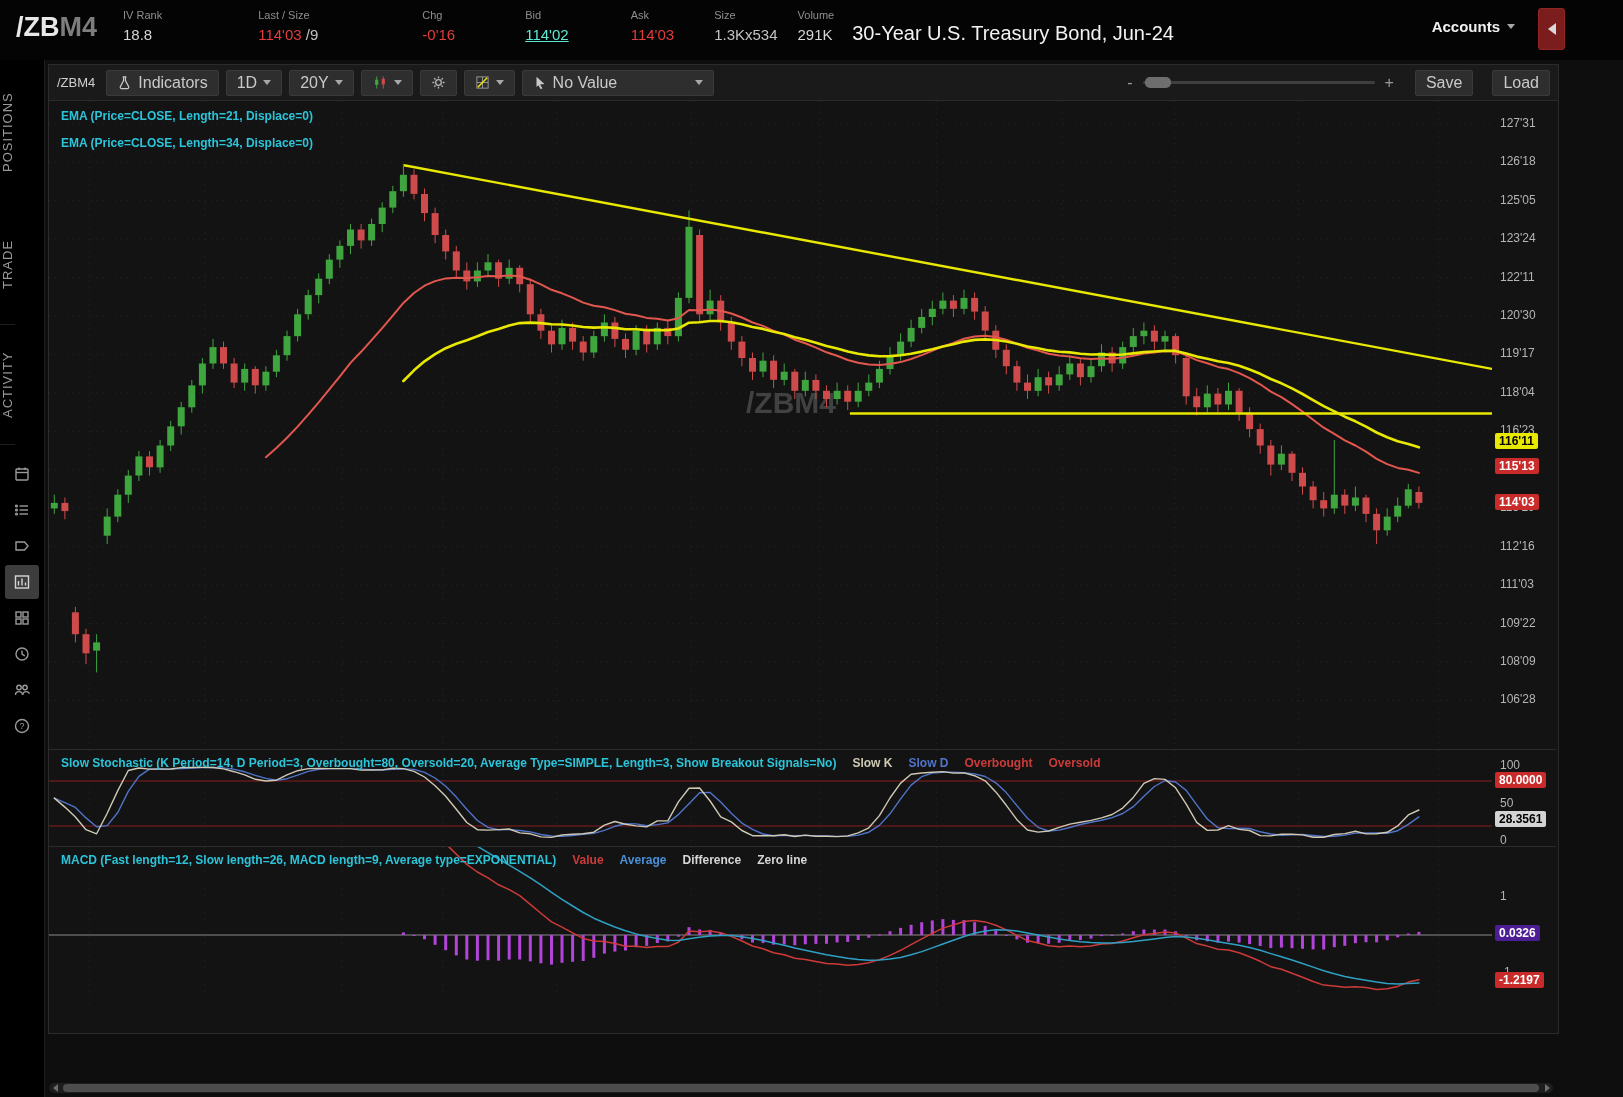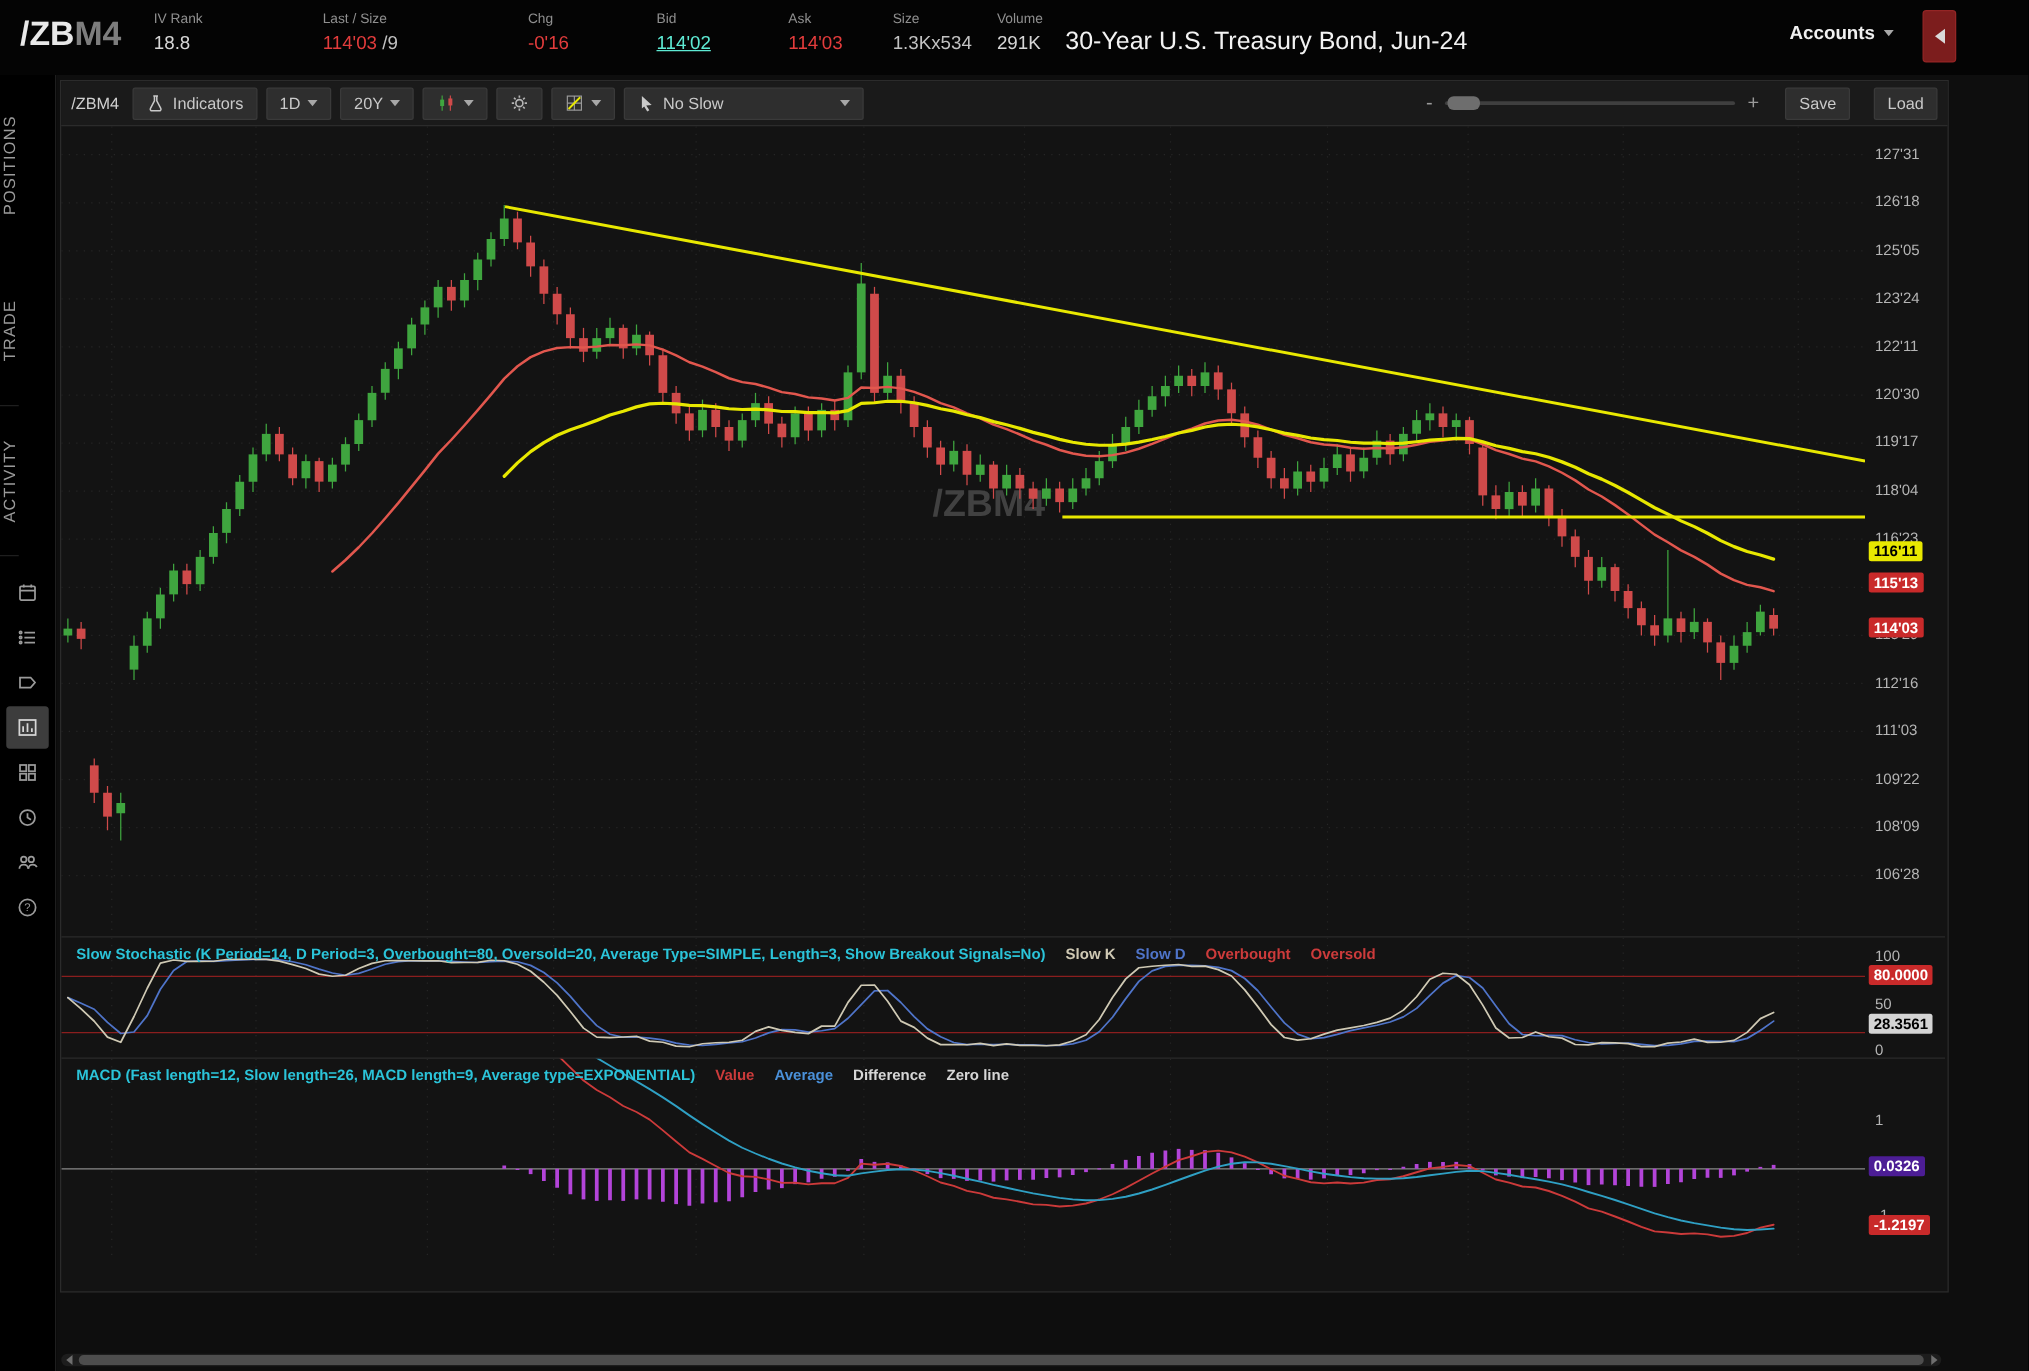--- a/index.html
+++ b/index.html
@@ -44,7 +44,7 @@
   .chart-module{position:absolute;left:3px;top:4px;width:1511px;height:970px;background:#131313;border:1px solid #2b2b2b;}
   .toolbar{height:36px;background:#1a1a1a;border-bottom:1px solid #2b2b2b;display:flex;align-items:center;gap:7px;padding:0 8px;}
   .tb-symbol{font-size:13px;color:#cfcfcf;margin-right:4px;}
-  .tb-btn{height:26px;background:#2e2e2e;border:1px solid #3a3a3a;border-radius:2px;color:#c9c9c9;font-size:13px;font-family:inherit;display:flex;align-items:center;gap:6px;padding:0 10px;cursor:pointer;white-space:nowrap;}
+  .tb-btn{height:26px;background:#2e2e2e;border:1px solid #3a3a3a;border-radius:2px;color:#c9c9c9;font-size:16px;font-family:inherit;display:flex;align-items:center;gap:6px;padding:0 10px;cursor:pointer;white-space:nowrap;}
   .tb-btn svg{display:block;}
   .tb-tool{width:192px;}
   .tb-tool .caret{margin-left:auto;}

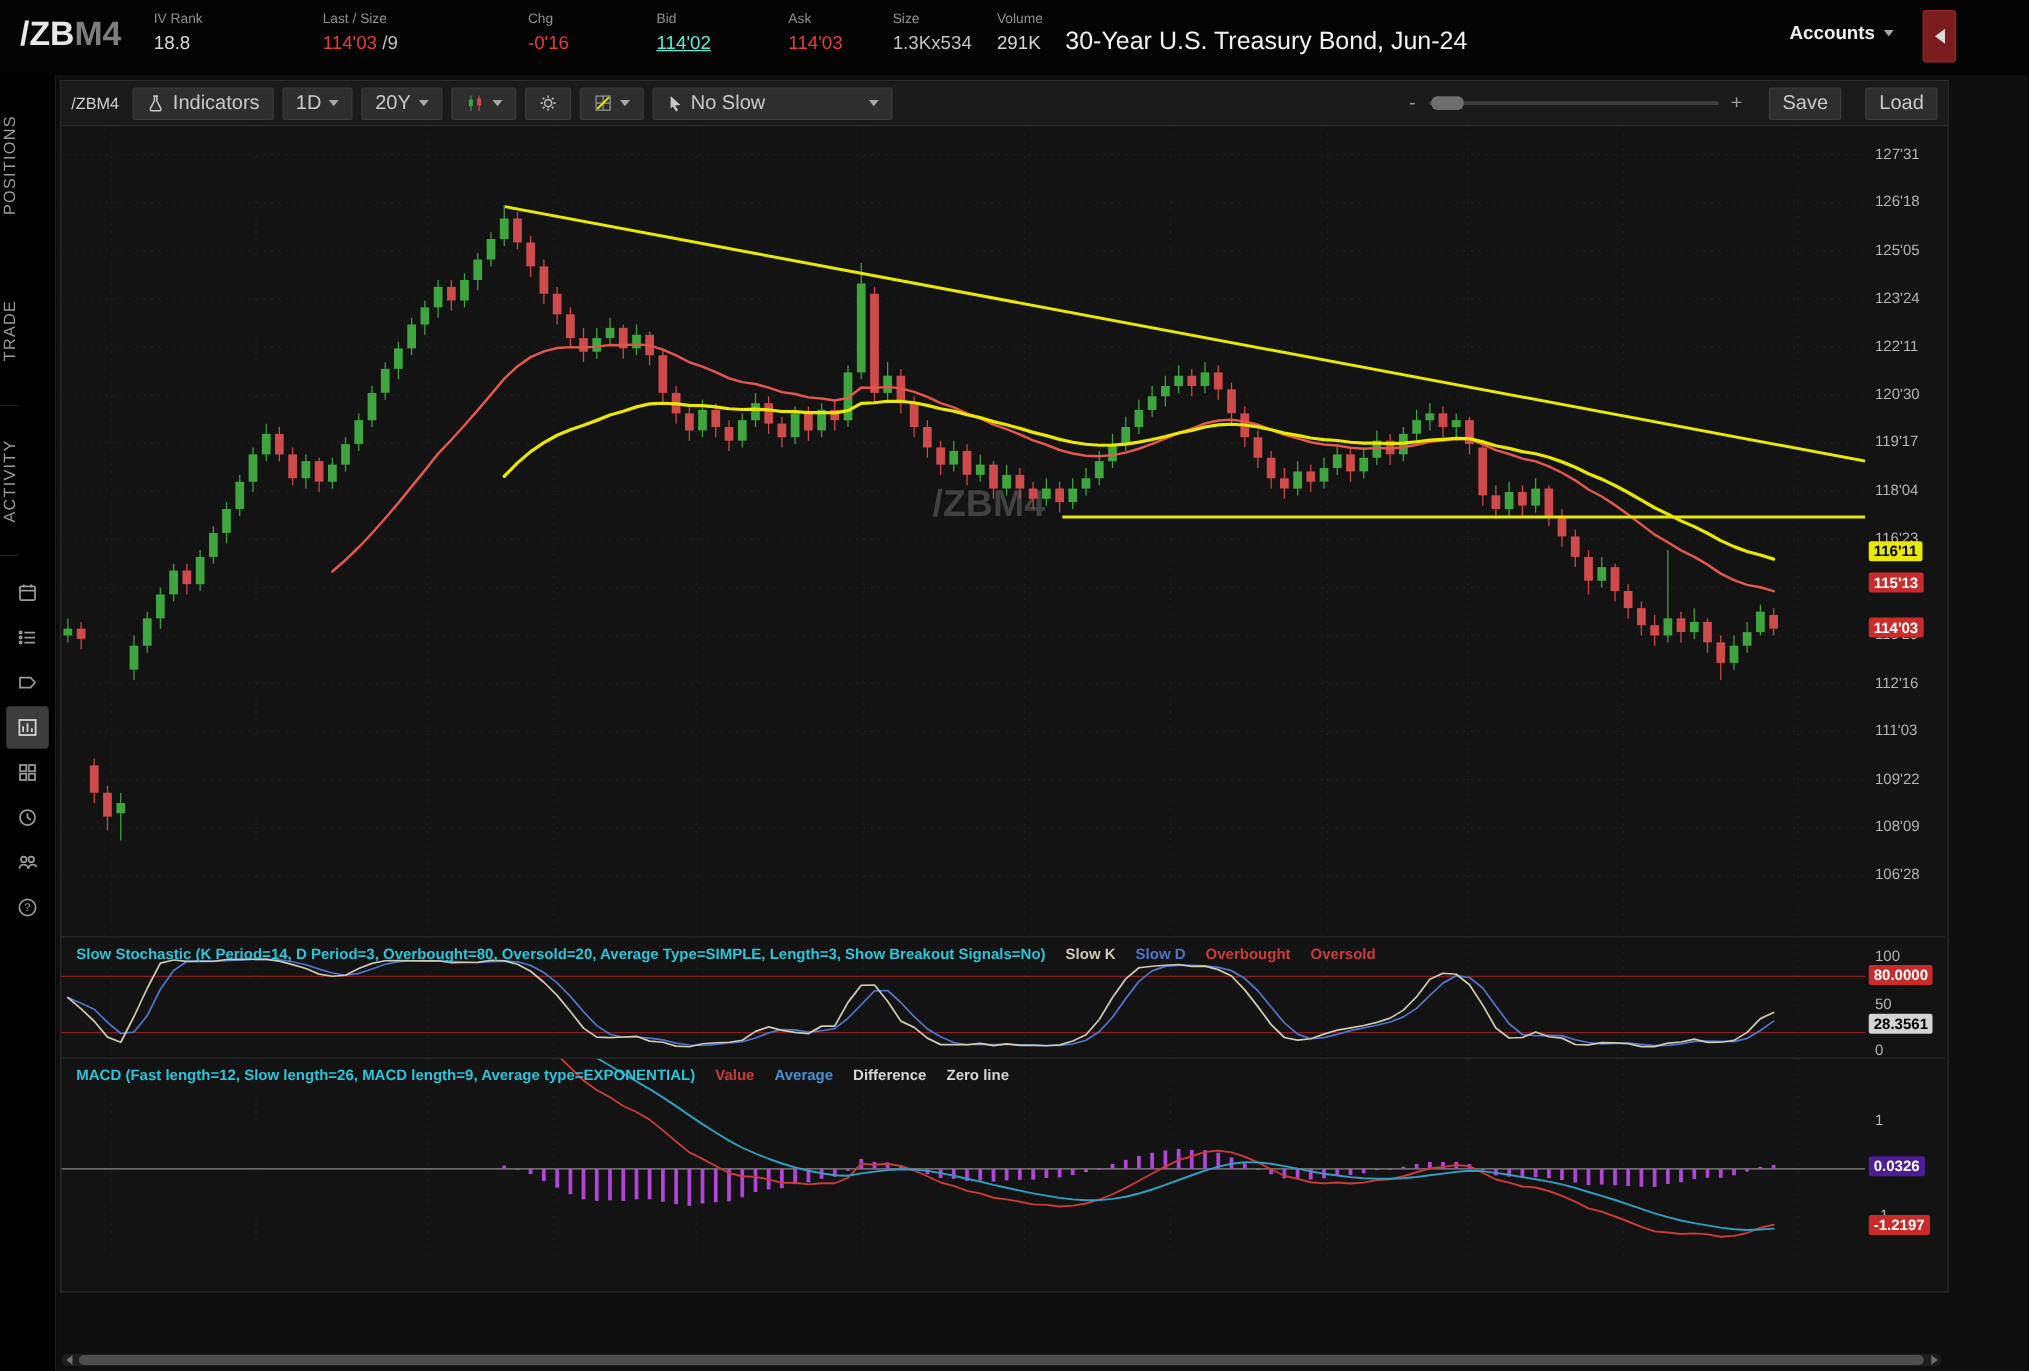--- a/index.html
+++ b/index.html
@@ -254,7 +254,7 @@
                 <path d="M4 1.5l9 8.3-5 .4 2.8 4.4-1.9 1.1-2.8-4.6L4 13z" fill="#c9c9c9"></path>
               </svg>
             </span>
-          <span>No Slow</span>
+          <span>No Value</span>
           <span class="caret"></span>
         </button>
         <div class="tb-zoom">

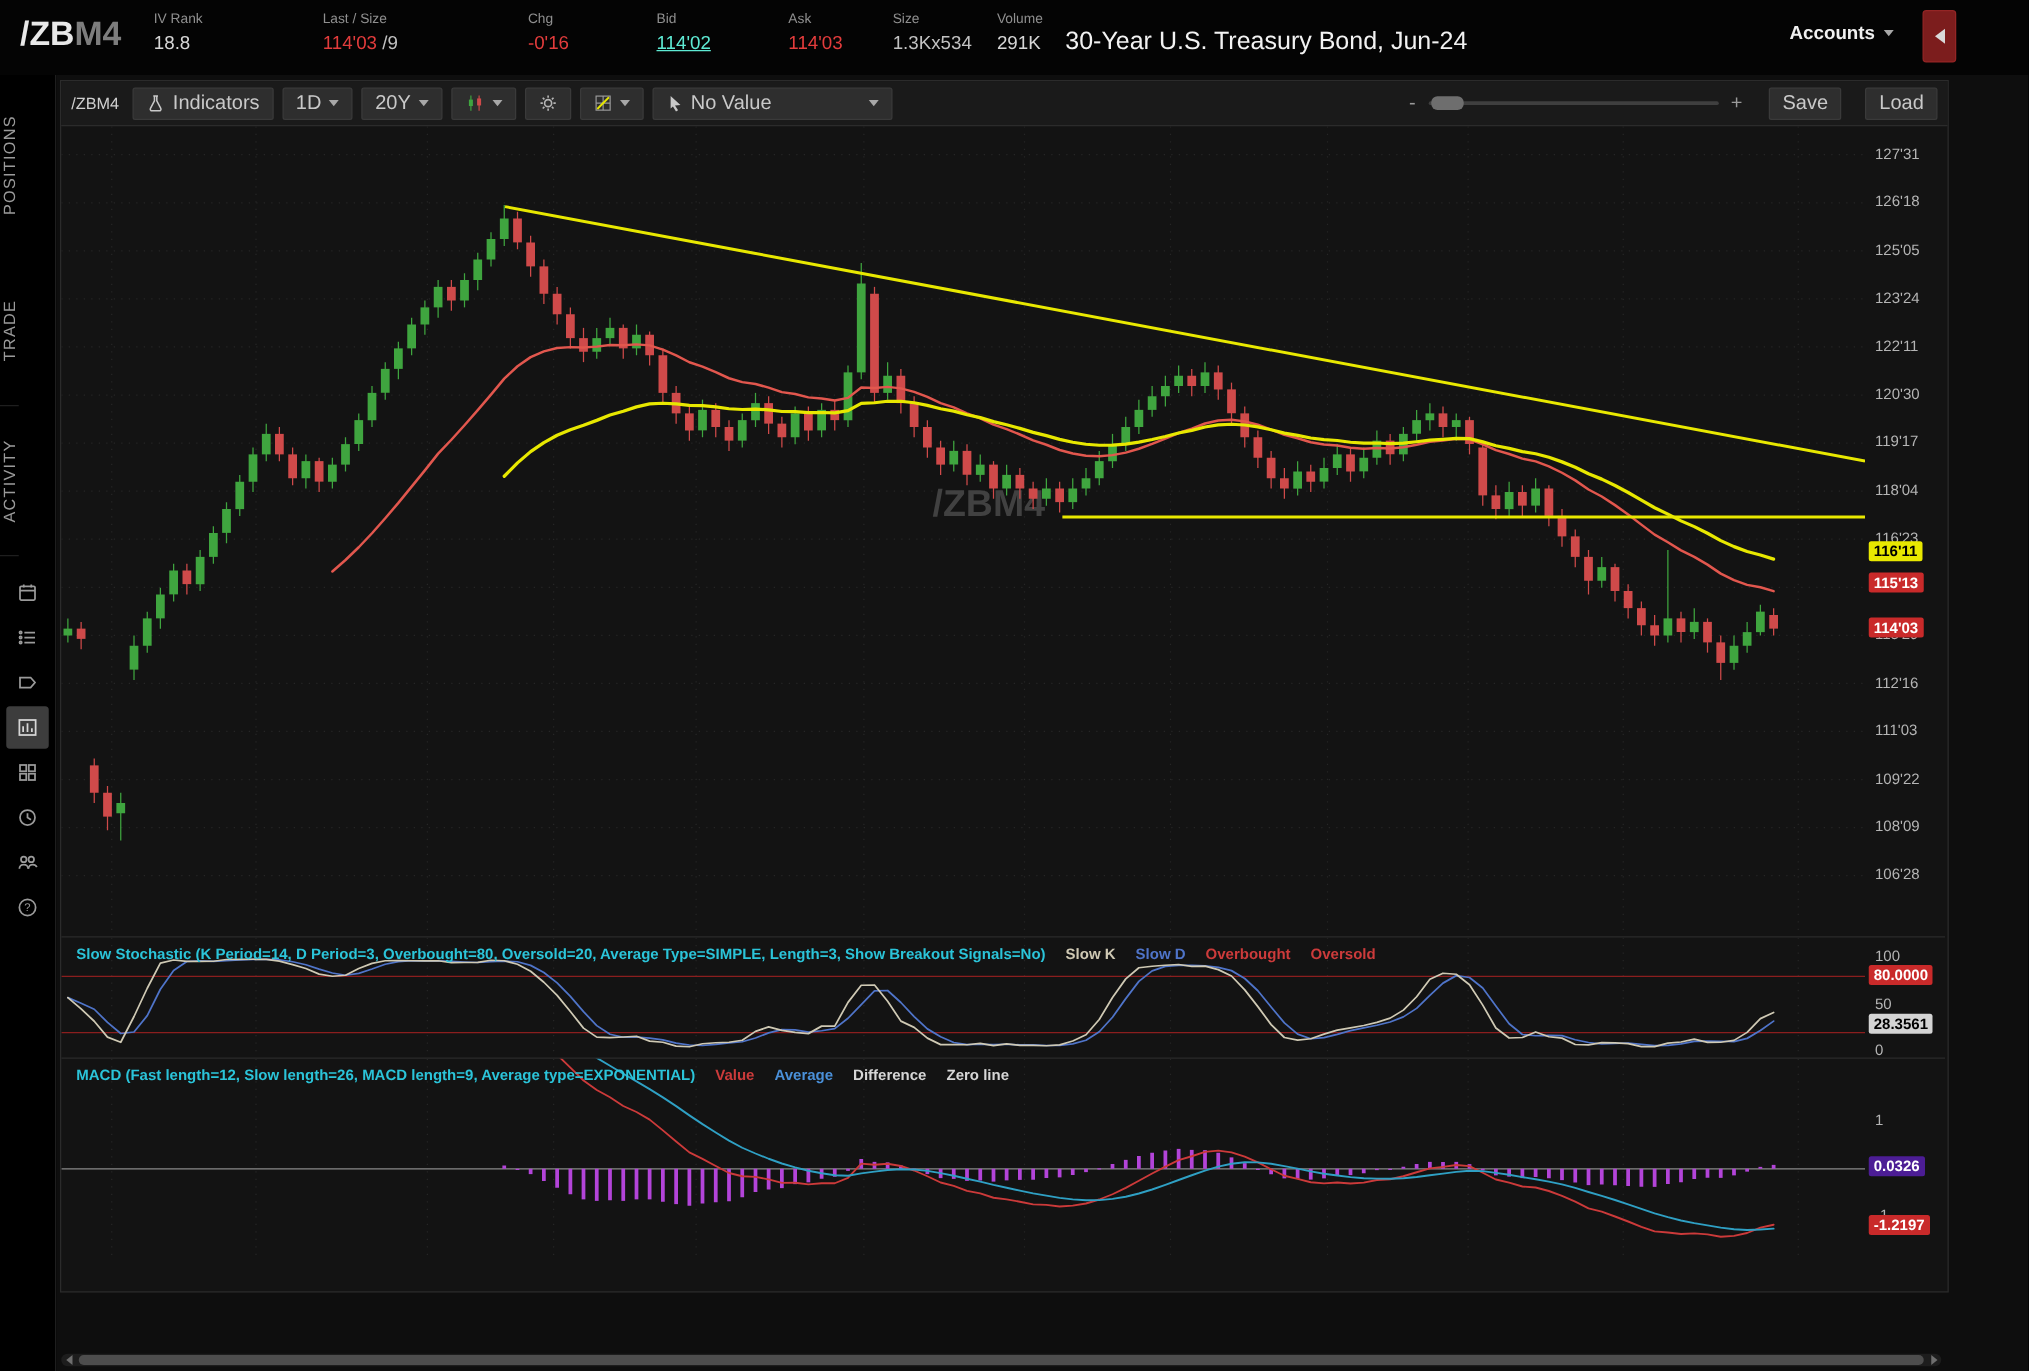--- a/index.html
+++ b/index.html
@@ -568,6 +568,10 @@
               <line x1="355.0" y1="64.3" x2="1443.0" y2="267.9" stroke="#e8e800" stroke-width="2.4"></line>
               <line x1="800.9" y1="312.5" x2="1443.0" y2="312.5" stroke="#e8e800" stroke-width="2.4"></line>
             </svg></div>
+        <div class="ema-labels">
+          <div class="ema-label">EMA (Price=CLOSE, Length=21, Displace=0)</div>
+          <div class="ema-label">EMA (Price=CLOSE, Length=34, Displace=0)</div>
+        </div>
         <div class="price-axis" id="priceAxis">
             <div class="ax-tick" style="top: 14.721px;">127'31</div>
             <div class="ax-tick" style="top: 53.1635px;">126'18</div>

